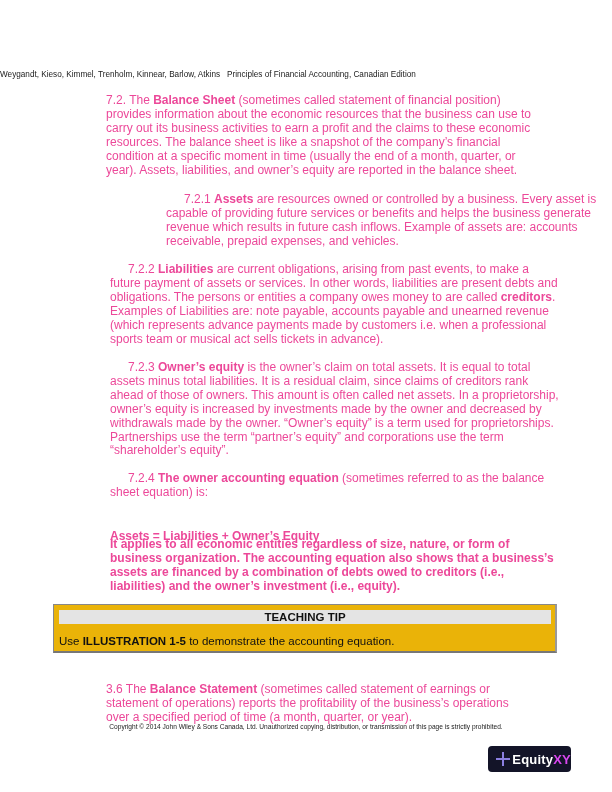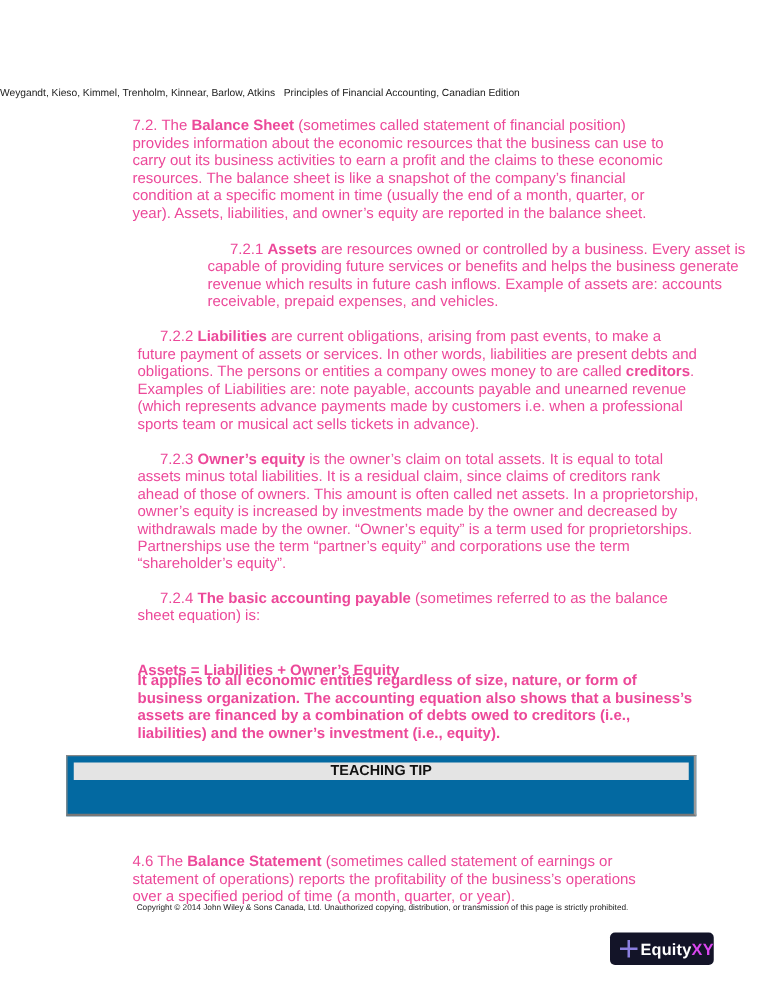--- a/index.html
+++ b/index.html
@@ -43,7 +43,7 @@
 
 <p class="p ind" style="top:361px; left:110px; width:450px;"><span>7.2.3 </span><b>Owner’s equity</b><span> is the owner’s claim on total assets. It is equal to total assets minus total liabilities. It is a residual claim, since claims of creditors rank ahead of those of owners. This amount is often called net assets.  In a proprietorship, owner’s equity is increased by investments made by the owner and decreased by withdrawals made by the owner.  “Owner’s equity” is a term used for proprietorships.  Partnerships use the term “partner’s equity” and corporations use the term “shareholder’s equity”.</span></p>
 
-<p class="p ind" style="top:472px; left:110px; width:450px;"><span>7.2.4 </span><b>The basic accounting payable</b><span> (sometimes referred to as the balance sheet equation) is:</span></p>
+<p class="p ind" style="top:472px; left:110px; width:450px;"><span>7.2.4 </span><b>The owner accounting equation</b><span> (sometimes referred to as the balance sheet equation) is:</span></p>
 
 <p class="p" style="top:530px; left:110px; width:450px;"><b>Assets = Liabilities + Owner’s Equity</b></p>
 

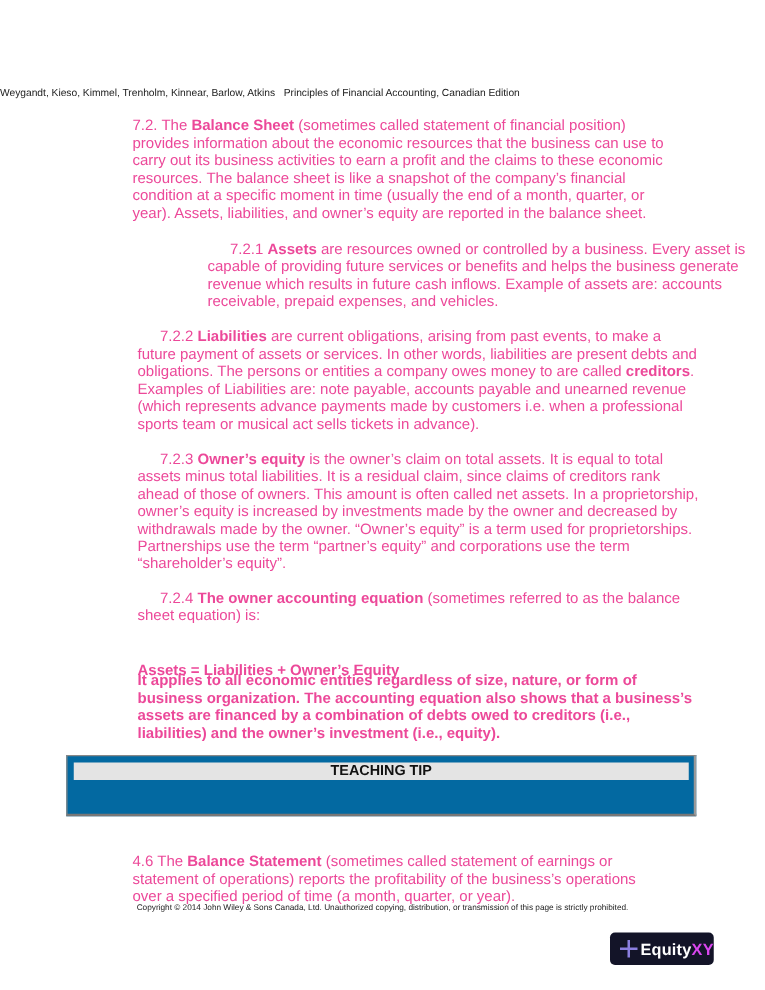--- a/index.html
+++ b/index.html
@@ -12,7 +12,7 @@
   .ind { text-indent: 18px; }
   .tipbox { position: absolute; left: 53px; top: 604px; width: 504px; height: 49px;
             border: 1px solid #888; border-right: 2px solid #999; border-bottom: 2px solid #777;
-            box-sizing: border-box; background: #0369a1; padding-left: 25px; }
+            box-sizing: border-box; background: #eab308; padding-left: 25px; }
   .tiphead { position: absolute; left: 5px; top: 5px; width: 492px; height: 14px;
              background: #e4e4e4; text-align: center; font-weight: bold; font-size: 11.5px;
              line-height: 14px; }

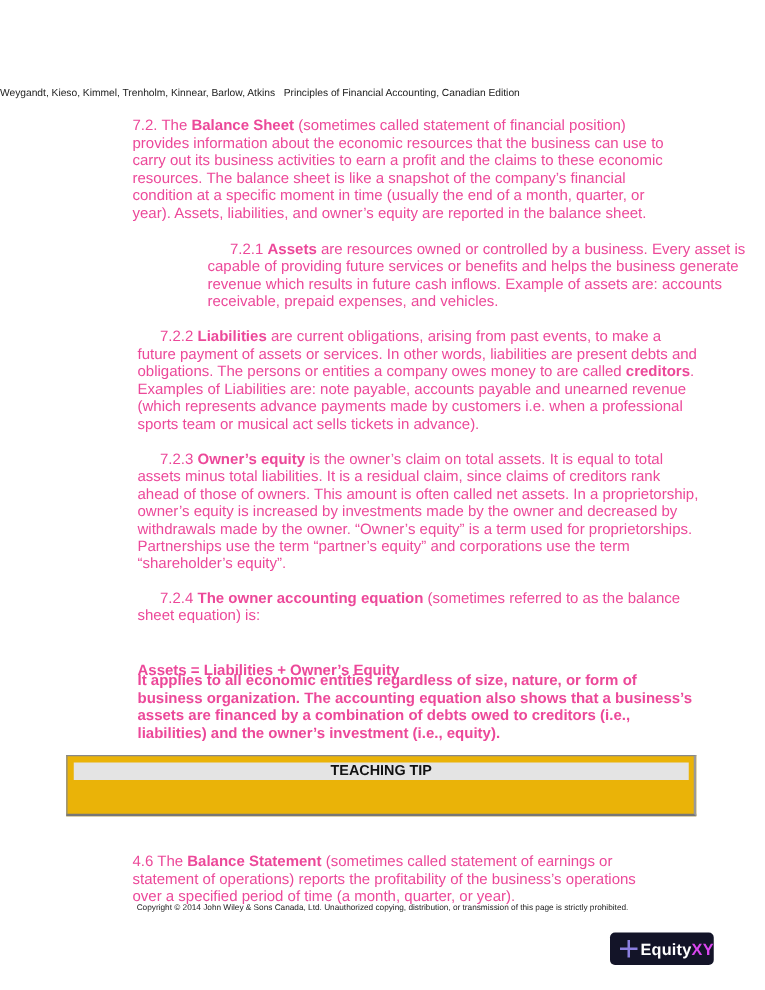--- a/index.html
+++ b/index.html
@@ -51,6 +51,7 @@
 
 <div class="tipbox">
   <div class="tiphead">TEACHING TIP</div>
+  <div class="tipbody"><span>Use </span><b>ILLUSTRATION 1-5</b><span> to demonstrate the accounting equation.</span></div>
 </div>
 
 <p class="p" style="top:683px; left:106px; width:420px;"><span>4.6  The </span><b>Balance Statement</b><span> (sometimes called statement of earnings or statement of operations) reports the profitability of the business’s operations over a specified period of time (a month, quarter, or year).</span></p>

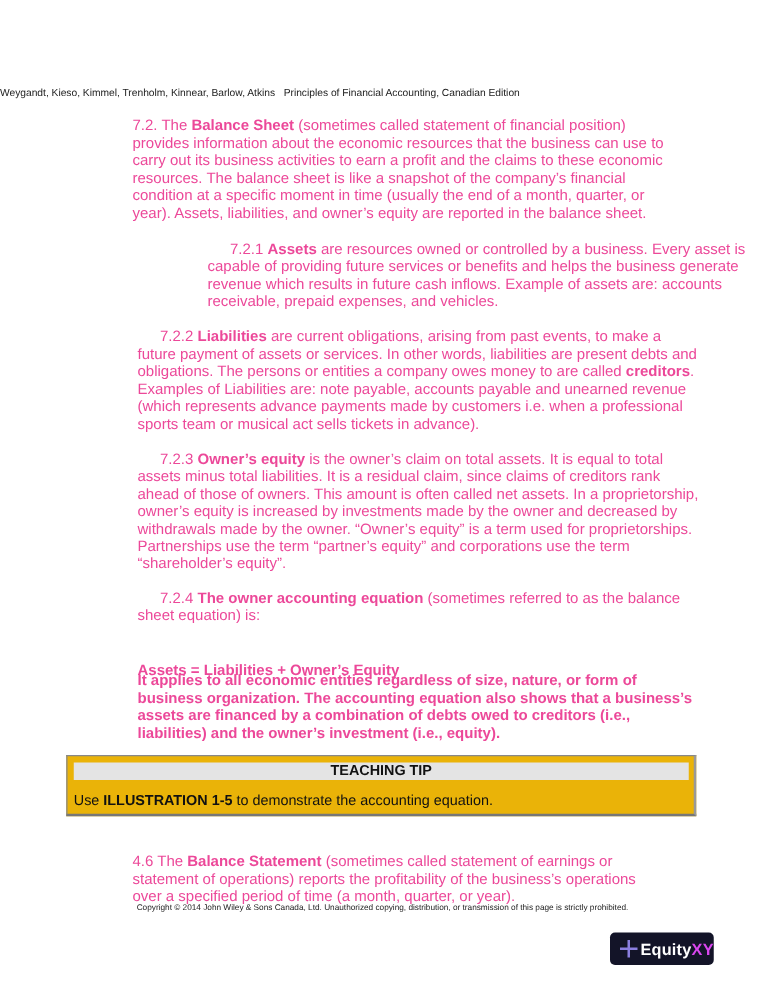--- a/index.html
+++ b/index.html
@@ -54,7 +54,7 @@
   <div class="tipbody"><span>Use </span><b>ILLUSTRATION 1-5</b><span> to demonstrate the accounting equation.</span></div>
 </div>
 
-<p class="p" style="top:683px; left:106px; width:420px;"><span>4.6  The </span><b>Balance Statement</b><span> (sometimes called statement of earnings or statement of operations) reports the profitability of the business’s operations over a specified period of time (a month, quarter, or year).</span></p>
+<p class="p" style="top:683px; left:106px; width:420px;"><span>3.6  The </span><b>Balance Statement</b><span> (sometimes called statement of earnings or statement of operations) reports the profitability of the business’s operations over a specified period of time (a month, quarter, or year).</span></p>
 
 <div class="copy">Copyright © 2014 John Wiley &amp; Sons Canada, Ltd. Unauthorized copying, distribution, or transmission of this page is strictly prohibited.</div>
 

